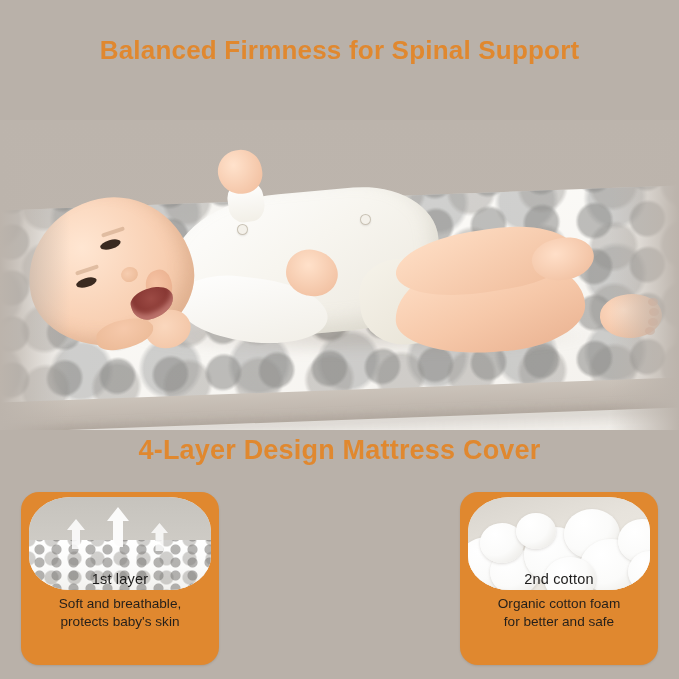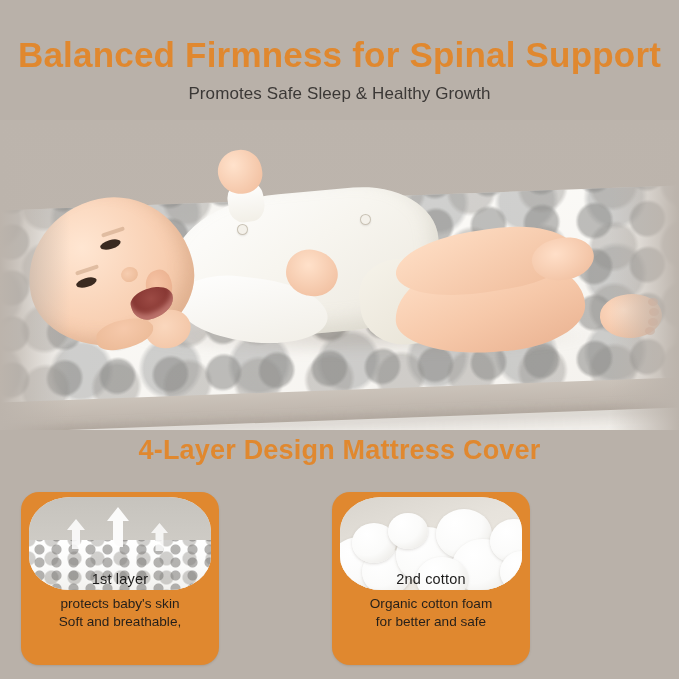--- a/index.html
+++ b/index.html
@@ -18,7 +18,7 @@
   .headline{
     margin:0;padding-top:36px;
     color:#e0882f;
-    font-size:35px;font-weight:700;letter-spacing:.2px;
+    font-size:26px;font-weight:700;letter-spacing:.2px;
     line-height:1.1;
   }
   .subhead{

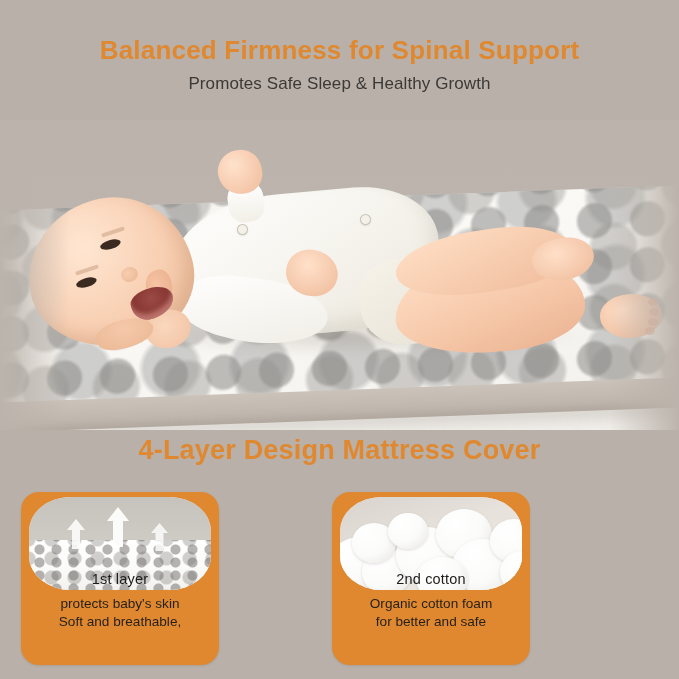--- a/index.html
+++ b/index.html
@@ -256,7 +256,6 @@
 
   <div class="header">
     <h1 class="headline">Balanced Firmness for Spinal Support</h1>
-    <p class="subhead">Promotes Safe Sleep &amp; Healthy Growth</p>
   </div>
 
   <div class="hero">

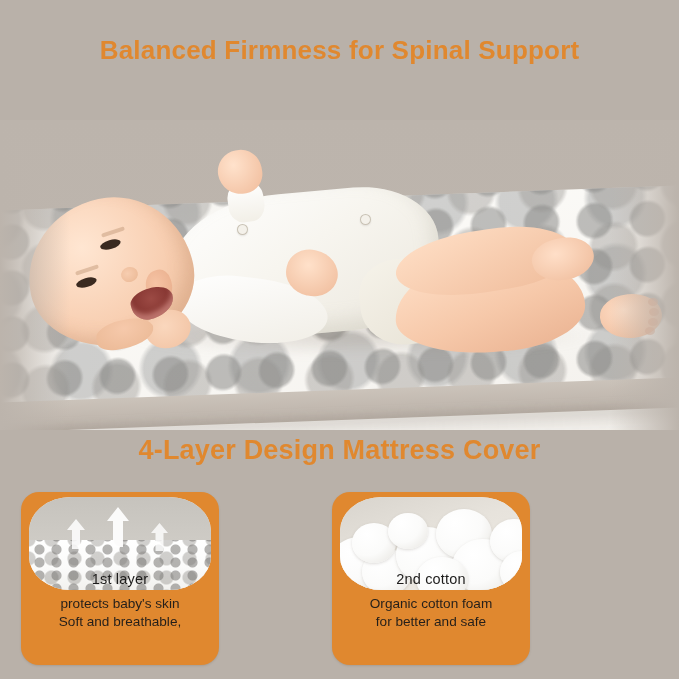--- a/index.html
+++ b/index.html
@@ -188,7 +188,7 @@
   }
 
   
-  .cards{position:absolute;left:21px;top:492px;width:509px;height:173px;
+  .cards{position:absolute;left:21px;top:492px;width:637px;height:173px;
     display:flex;justify-content:space-between;gap:44px;}
   .card{
     width:198px;height:173px;

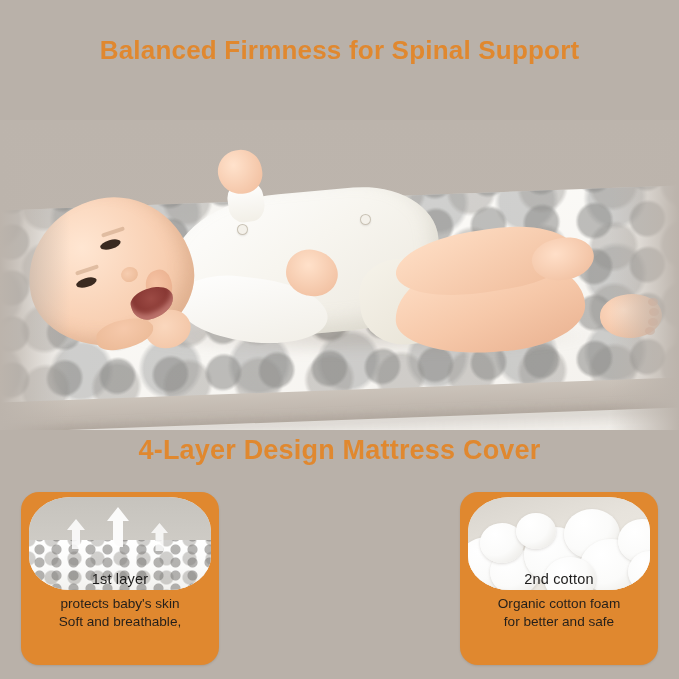--- a/index.html
+++ b/index.html
@@ -328,8 +328,8 @@
         <div class="card-caption">1st layer</div>
       </div>
       <div class="card-desc">
+        <div>Soft and breathable,</div>
         <div>protects baby's skin</div>
-        <div>Soft and breathable,</div>
       </div>
     </div>
 

